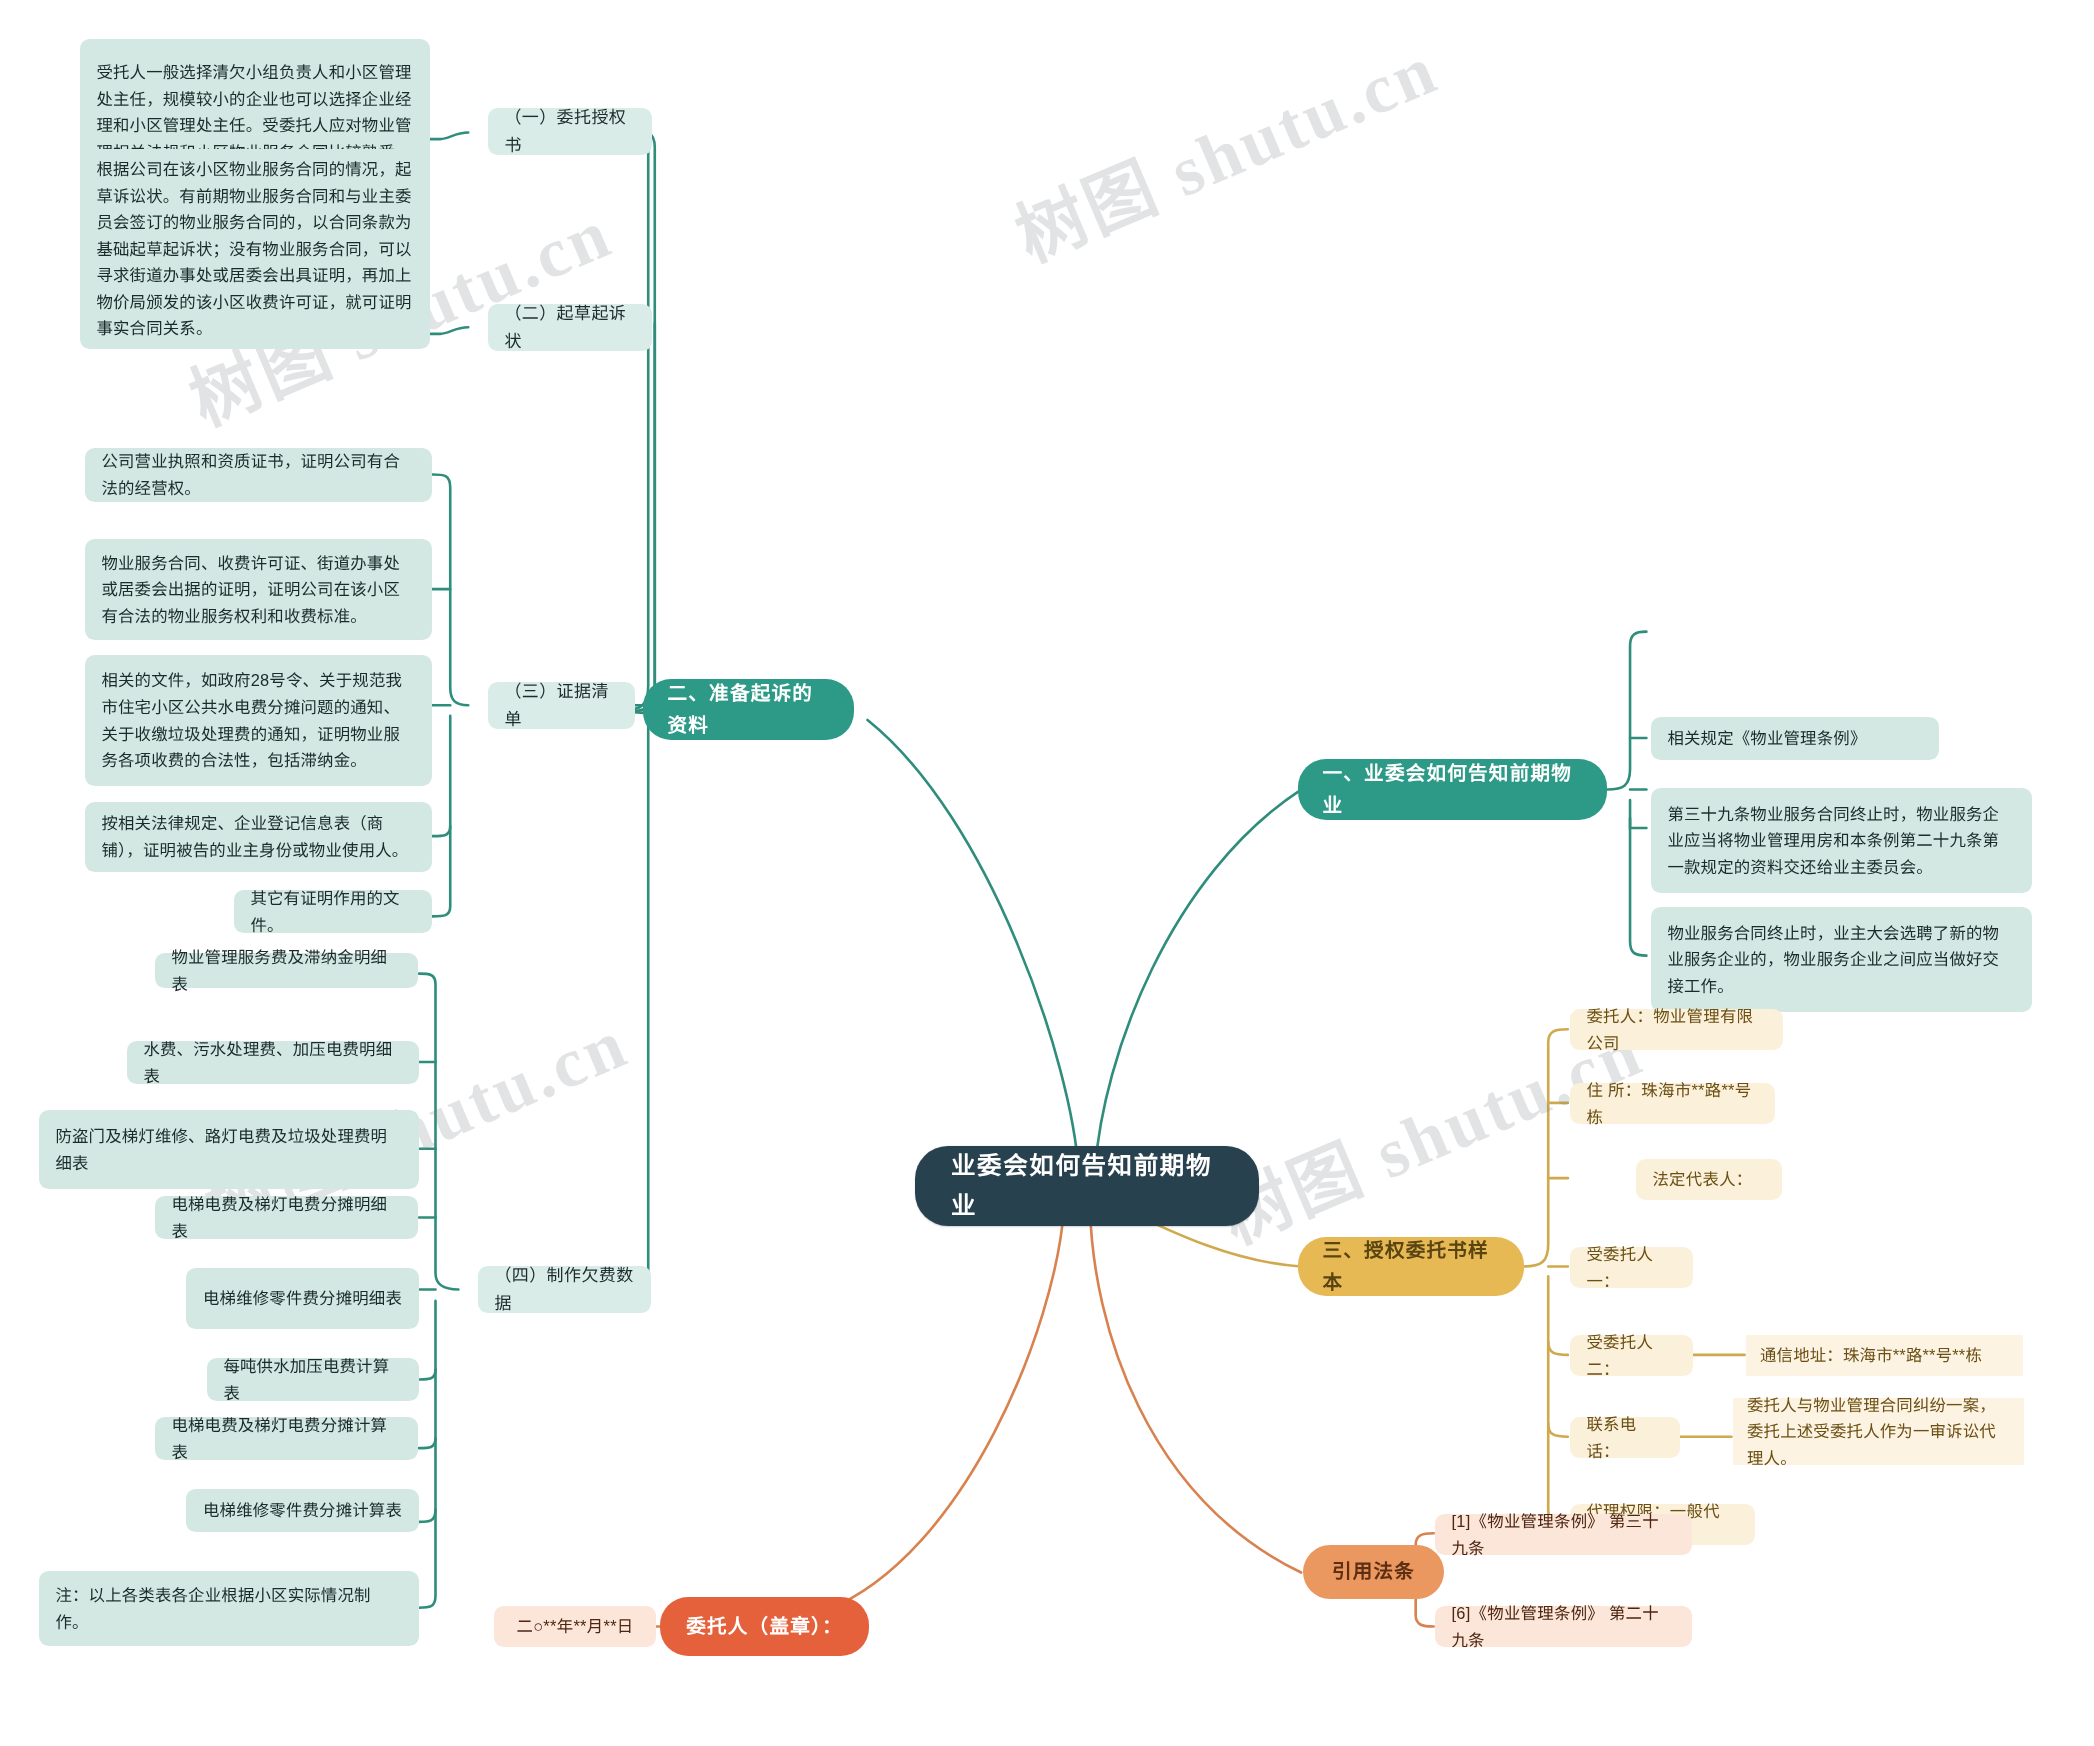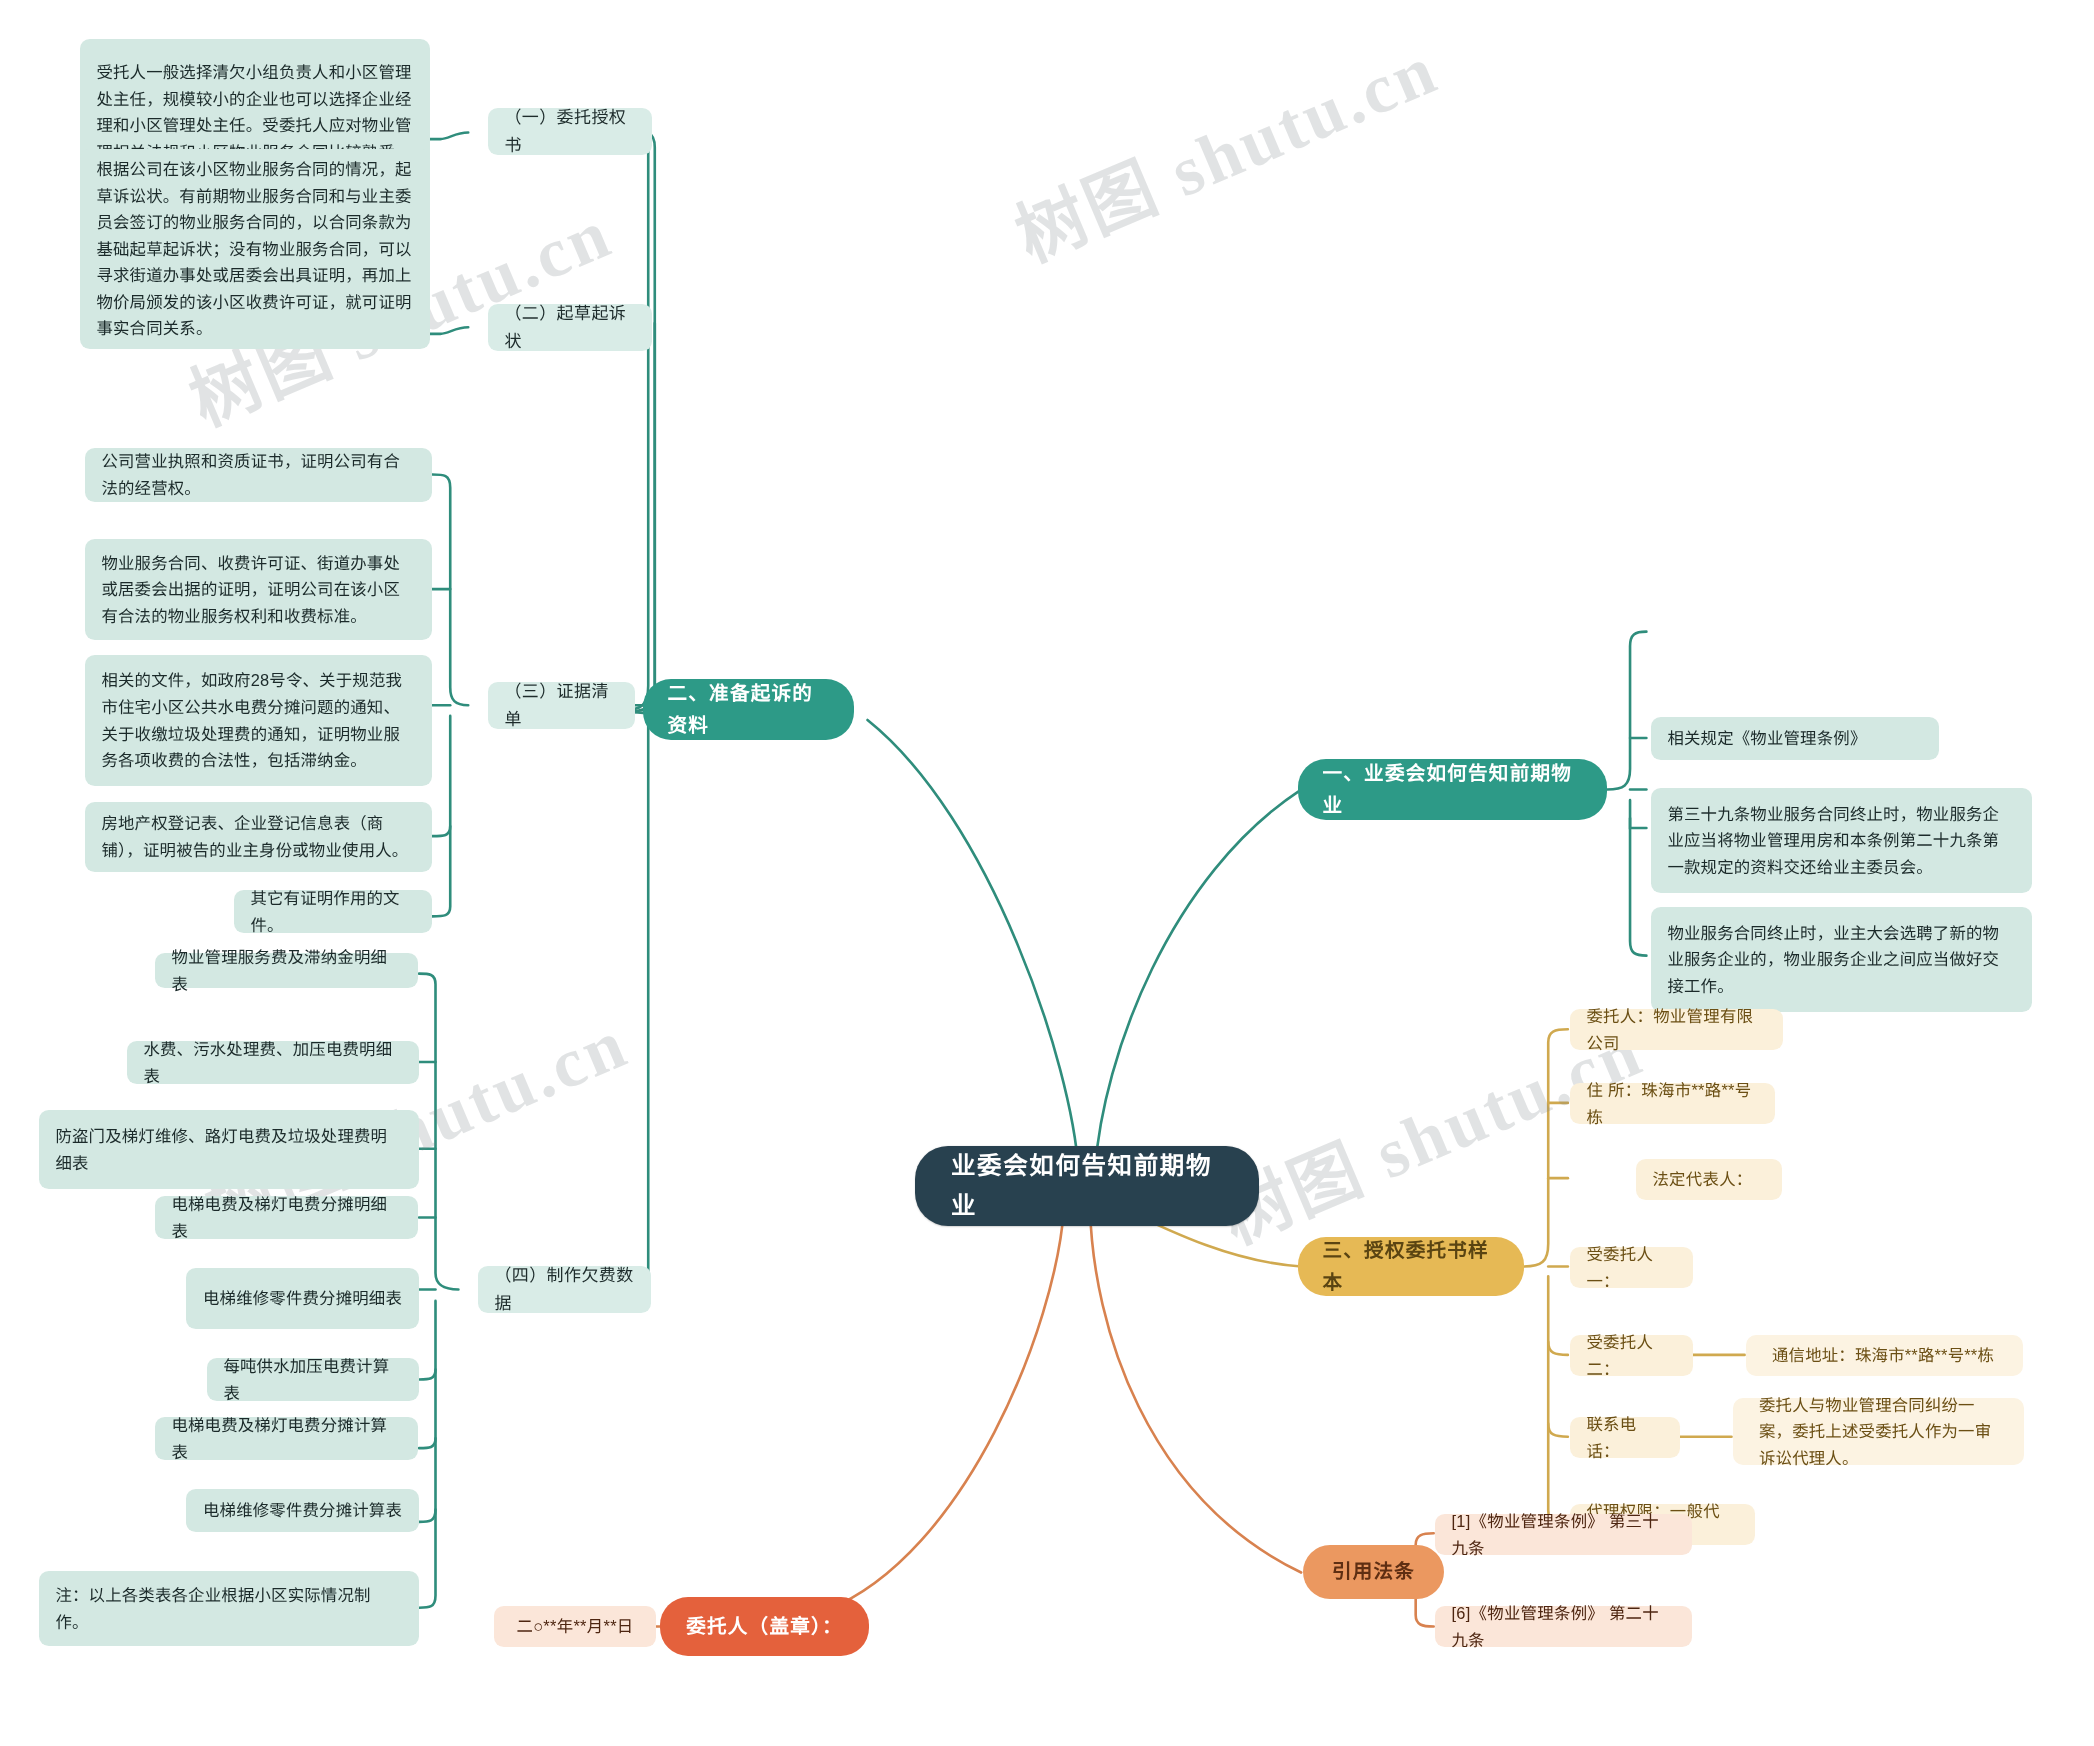--- a/index.html
+++ b/index.html
@@ -178,7 +178,7 @@
   <div class="node l3" style="left:85px;top:448px;width:347px;height:54px;">公司营业执照和资质证书，证明公司有合法的经营权。</div>
   <div class="node l3" style="left:85px;top:539px;width:347px;height:101px;">物业服务合同、收费许可证、街道办事处或居委会出据的证明，证明公司在该小区有合法的物业服务权利和收费标准。</div>
   <div class="node l3" style="left:85px;top:655px;width:347px;height:131px;">相关的文件，如政府28号令、关于规范我市住宅小区公共水电费分摊问题的通知、关于收缴垃圾处理费的通知，证明物业服务各项收费的合法性，包括滞纳金。</div>
-  <div class="node l3" style="left:85px;top:802px;width:347px;height:70px;">房地产权登记表、企业登记信息表（商铺），证明被告的业主身份或物业使用人。</div>
+  <div class="node l3" style="left:85px;top:802px;width:347px;height:70px;">按相关法律规定、企业登记信息表（商铺），证明被告的业主身份或物业使用人。</div>
   <div class="node l3" style="left:234px;top:890px;width:198px;height:43px;justify-content:center;">其它有证明作用的文件。</div>
 
   <div class="node l2" style="left:458px;top:1266px;width:173px;height:47px;">（四）制作欠费数据</div>

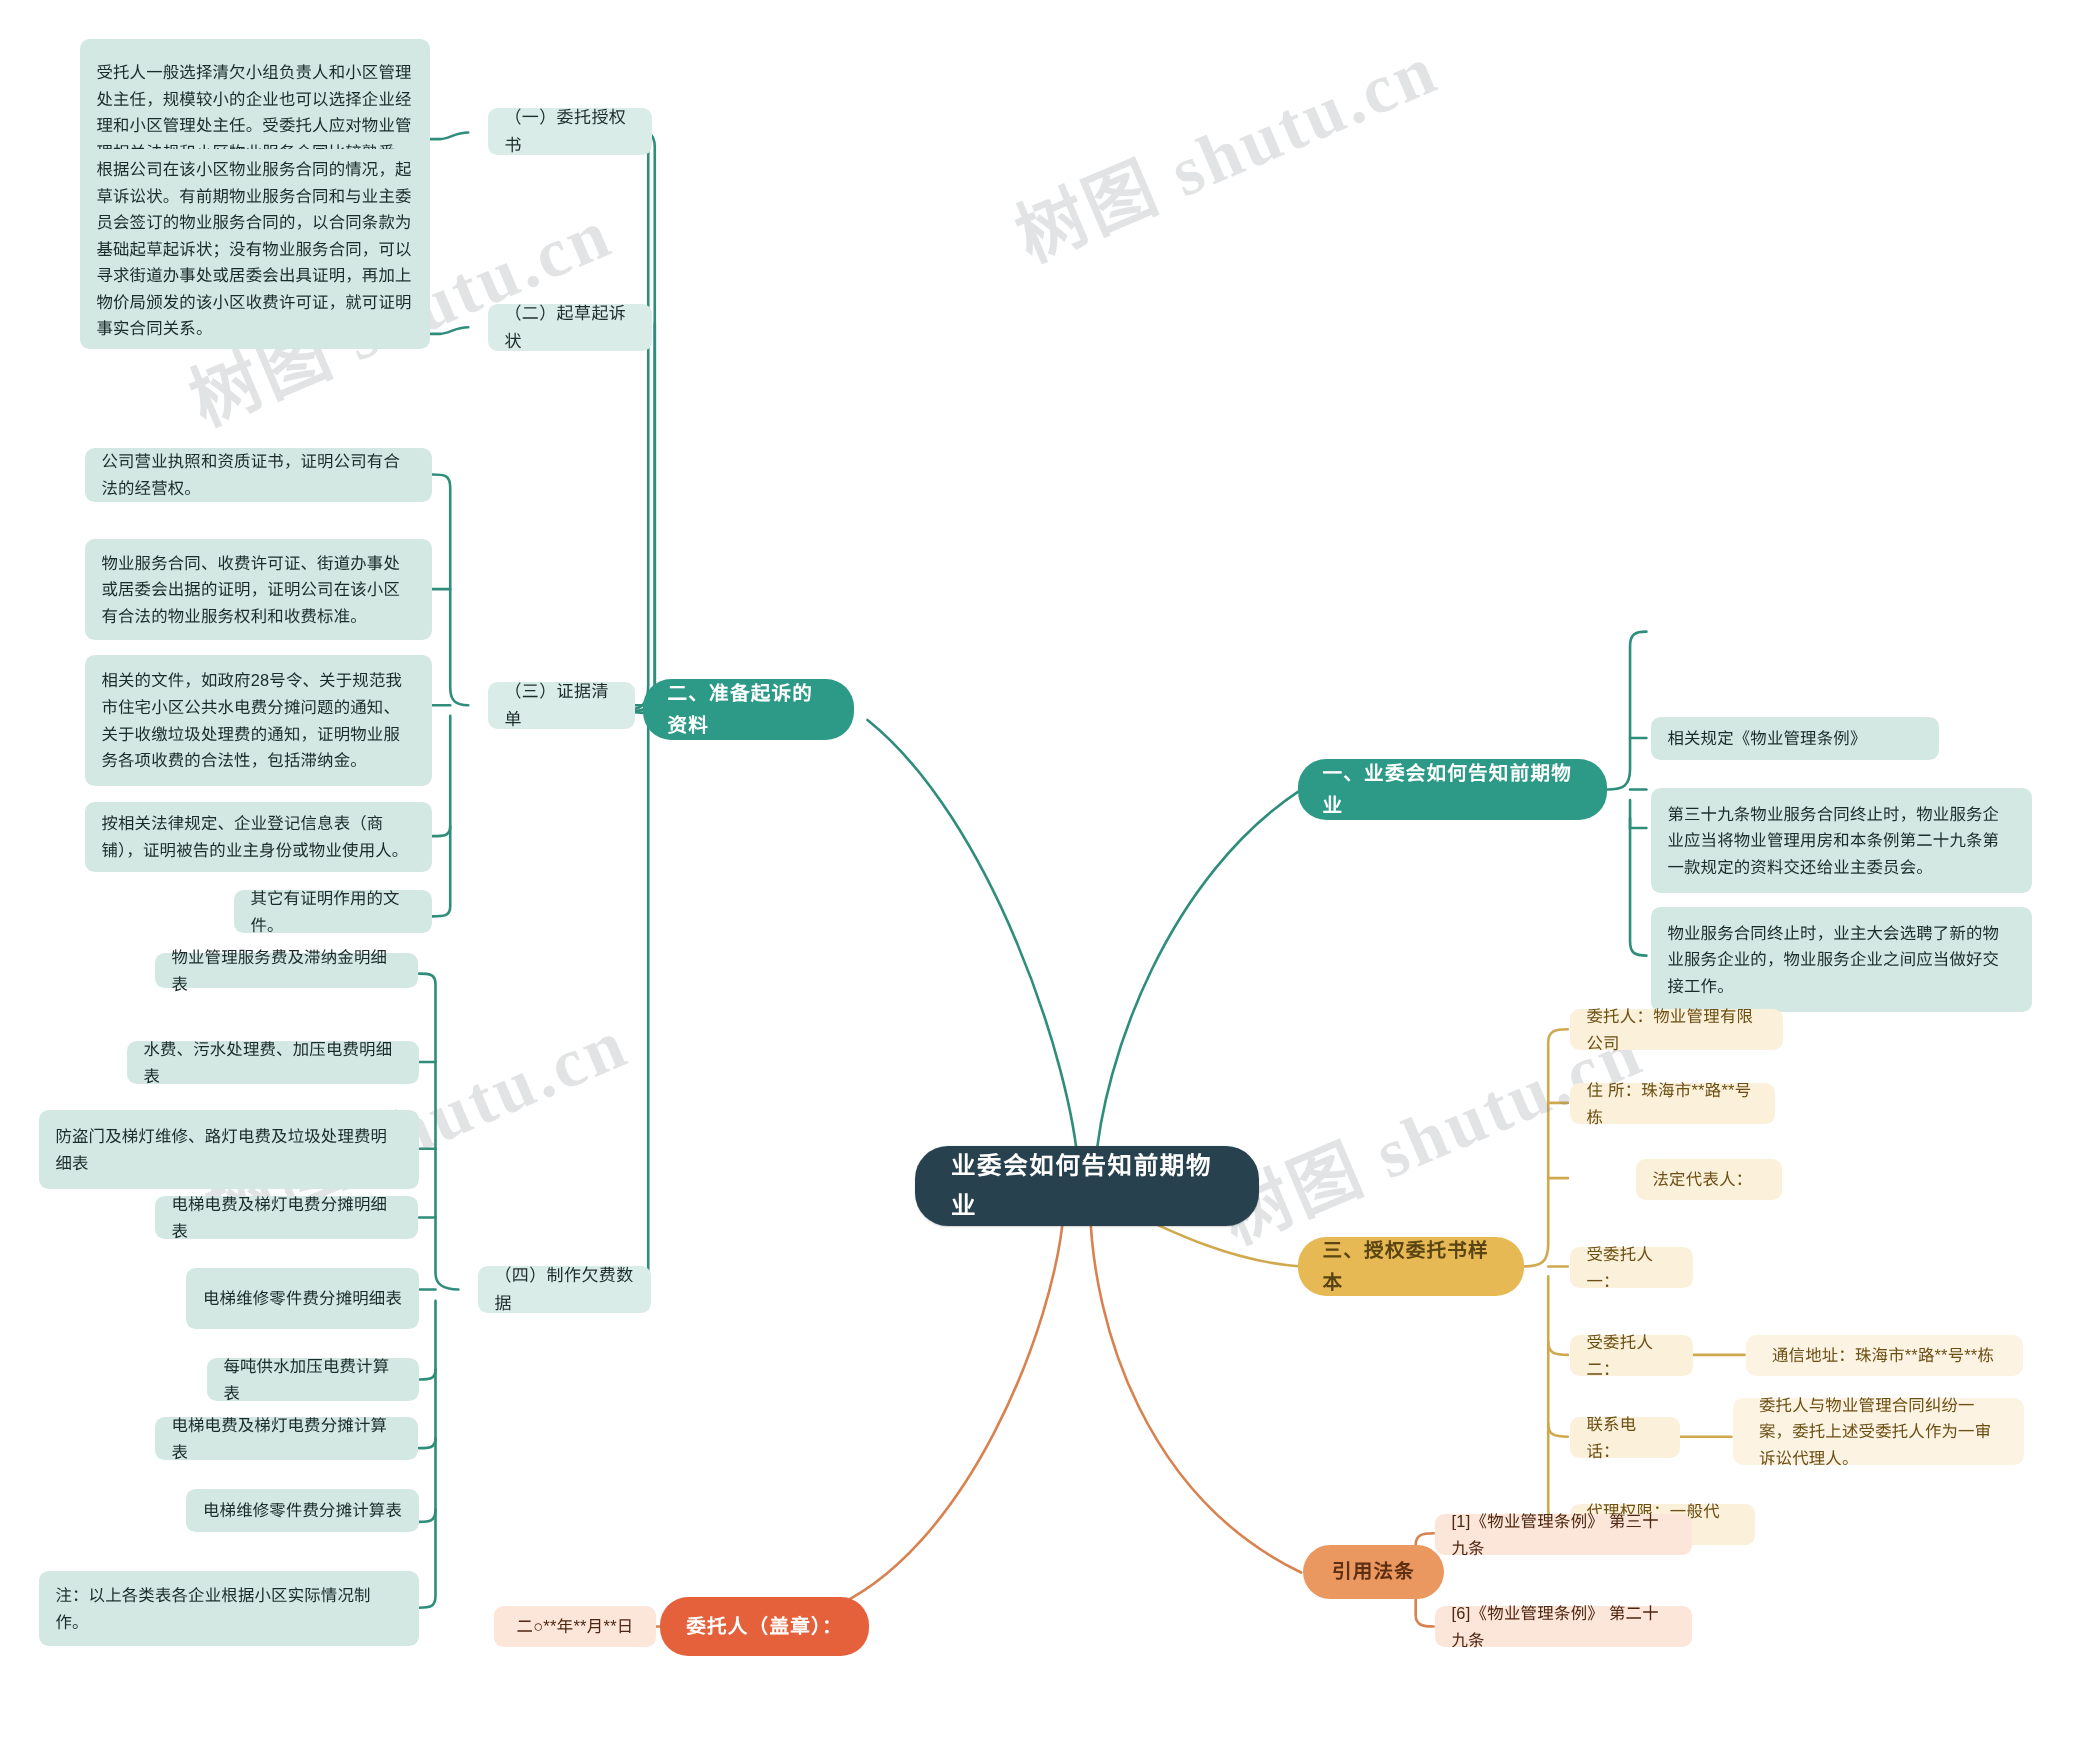--- a/index.html
+++ b/index.html
@@ -63,7 +63,7 @@
   }
   .g3{
     background:#fcf3e2;color:#6b4f14;
-    font-size:16.4px;padding:9px 26px;border-radius:10px;
+    font-size:16.4px;padding:9px 14px;border-radius:1px;
   }
   
   .o2{

